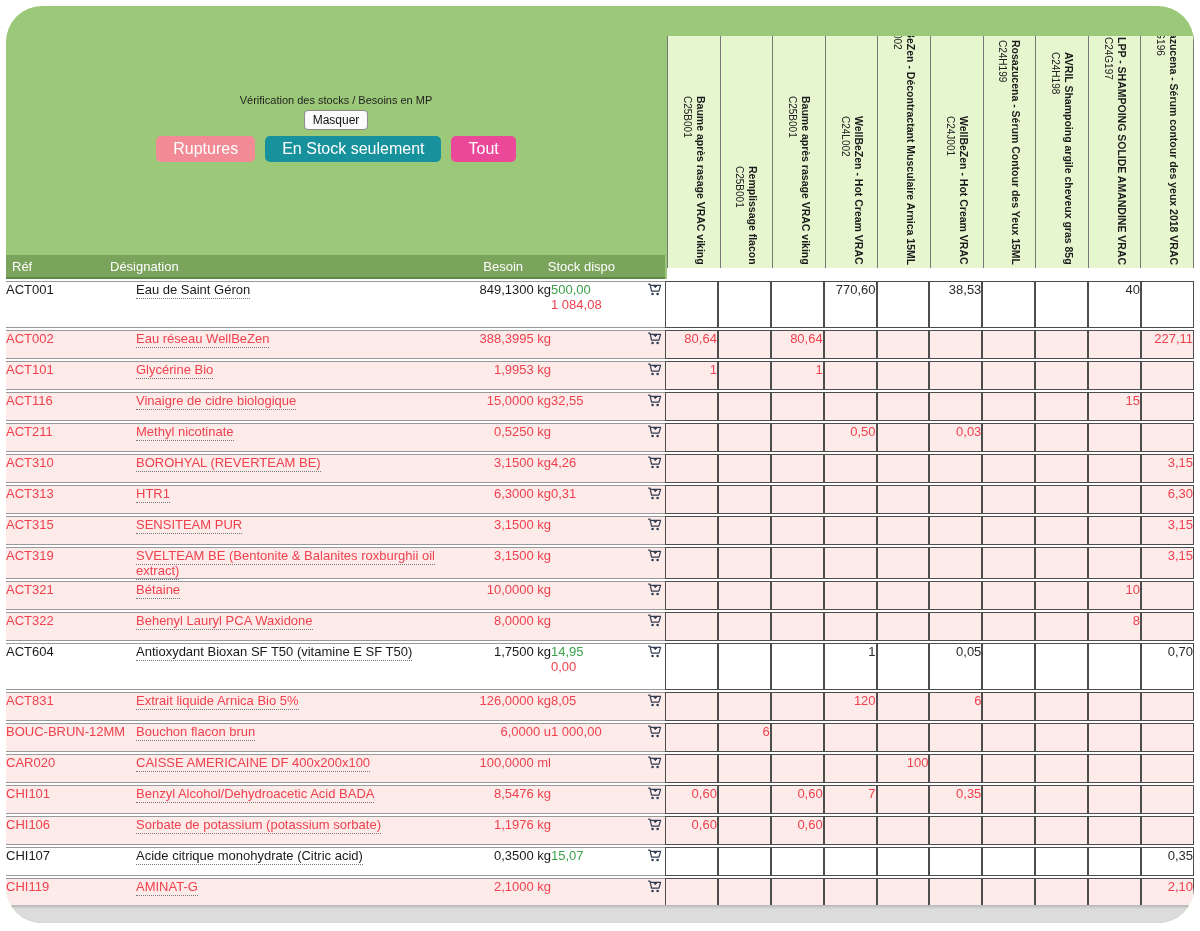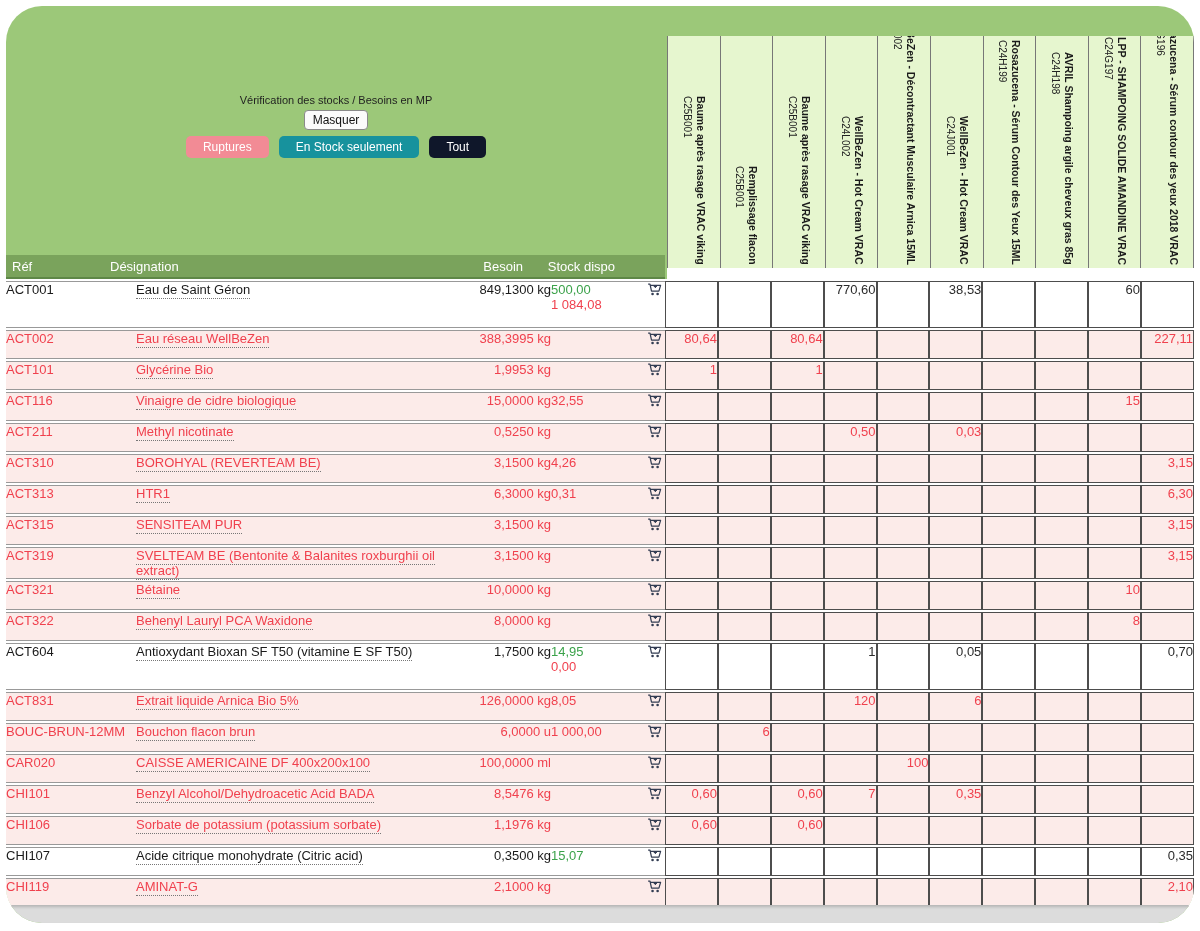--- a/index.html
+++ b/index.html
@@ -22,7 +22,7 @@
            border:1px solid #8a8a8a;border-radius:4px;color:#111;cursor:pointer;}
   .affichage{margin-top:5px;font-size:15px;color:#1f1f1f;}
   .filters{margin-top:6px;display:flex;justify-content:center;gap:10px;}
-  .fbtn{border:none;color:#fff;font-size:12px;padding:4px 17px;border-radius:5px;cursor:pointer;}
+  .fbtn{border:none;color:#fff;font-size:16px;padding:4px 17px;border-radius:5px;cursor:pointer;}
 
   
   .vheaders{position:absolute;left:661px;top:30px;width:527px;height:232px;

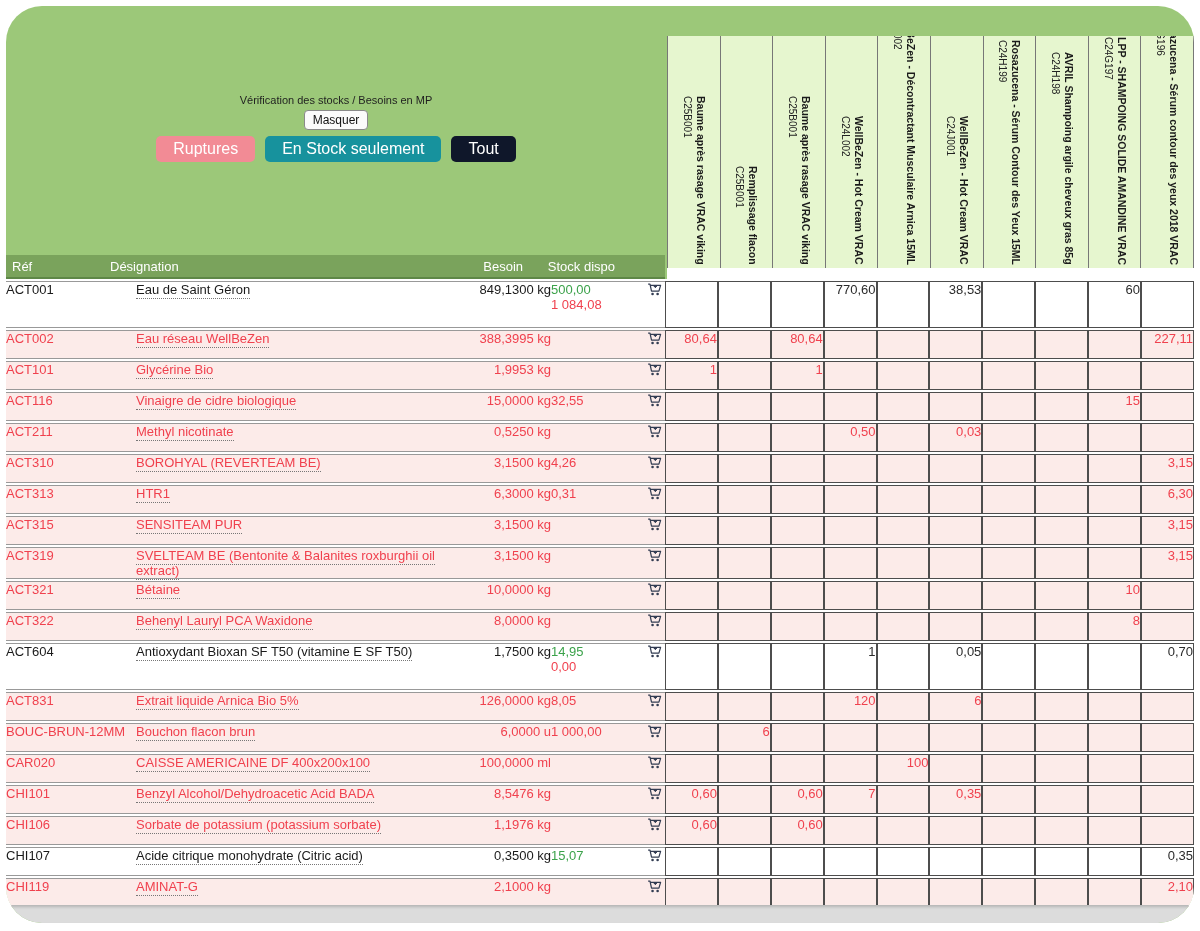--- a/index.html
+++ b/index.html
@@ -81,7 +81,7 @@
     <div class="filters">
         <button class="fbtn" style="background: rgb(242, 139, 149);">Ruptures</button>
         <button class="fbtn" style="background: rgb(23, 146, 157);">En Stock seulement</button>
-        <button class="fbtn" style="background: #0f172a;">Tout</button>
+        <button class="fbtn" style="background: #ec4899;">Tout</button>
       </div>
   </div>
 

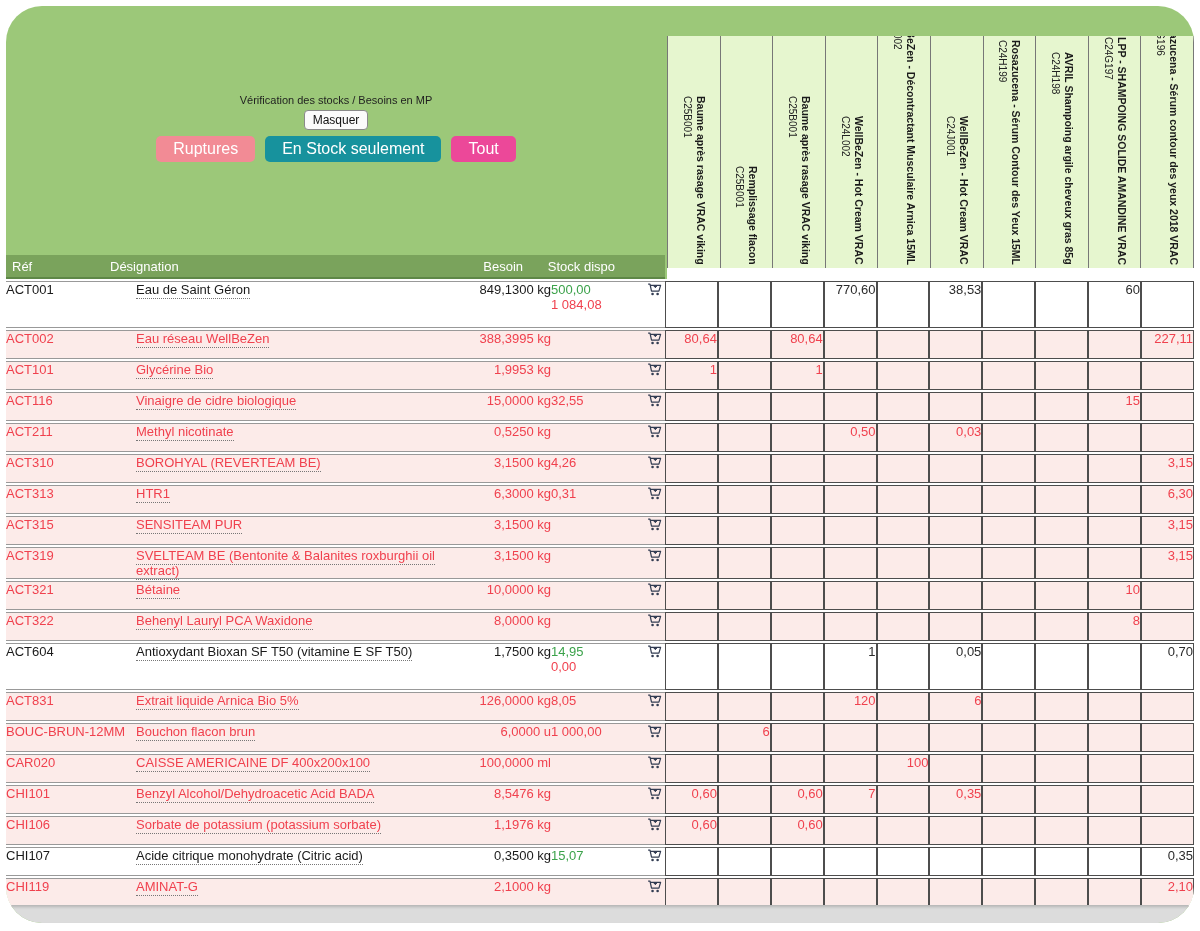--- a/index.html
+++ b/index.html
@@ -198,7 +198,7 @@
             <td class="mcell">38,53</td>
             <td class="mcell"></td>
             <td class="mcell"></td>
-            <td class="mcell">60</td>
+            <td class="mcell">40</td>
             <td class="mcell"></td>
           </tr>
           <tr class="row rupture normal">

